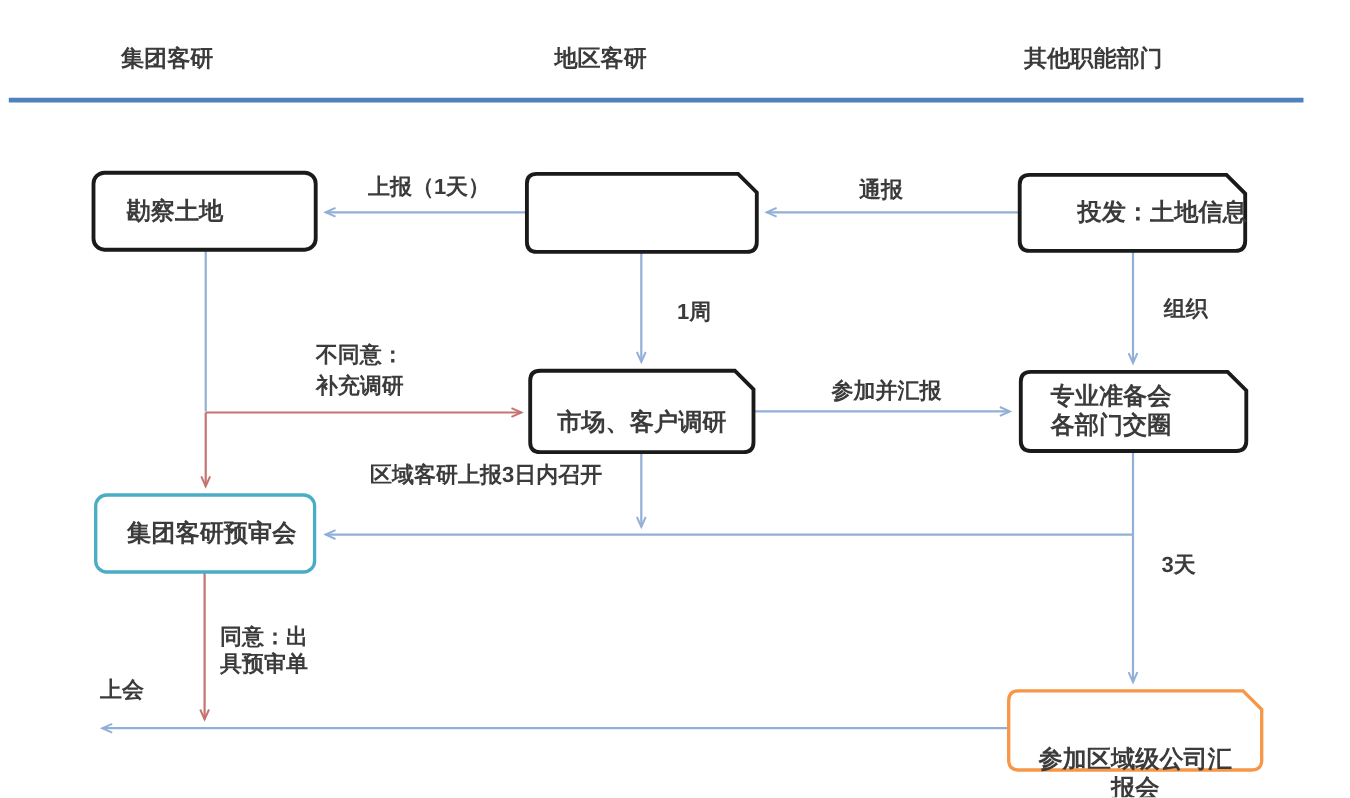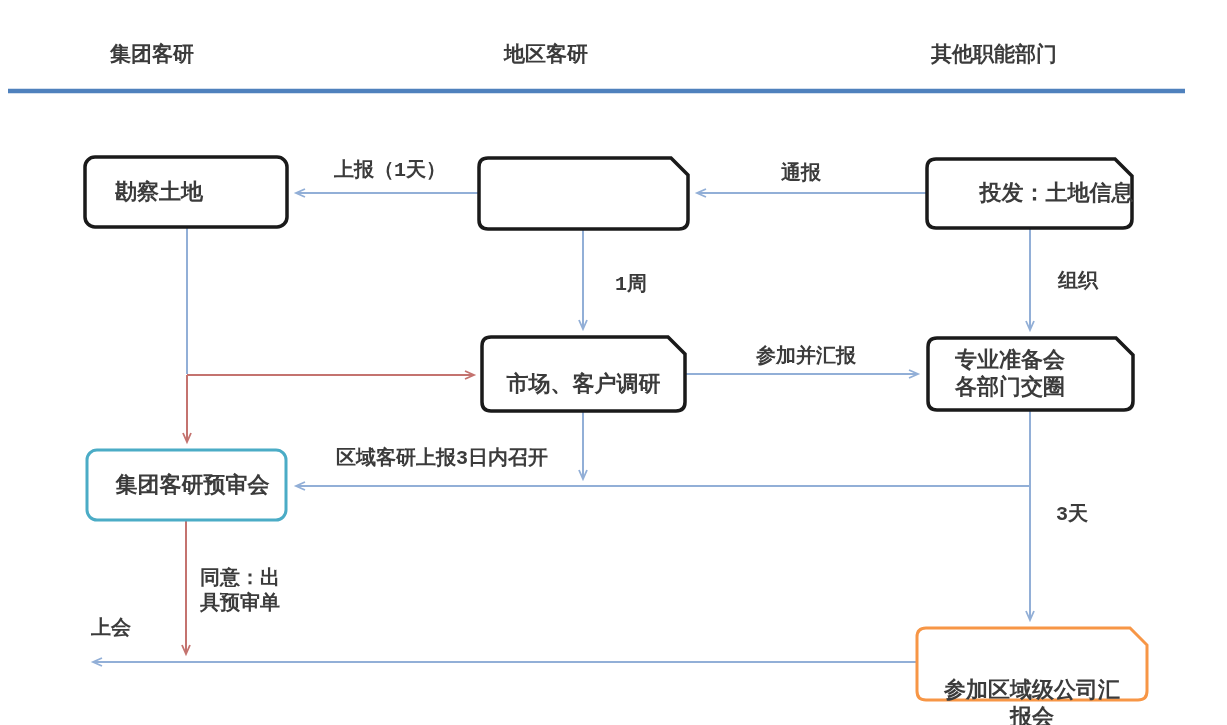--- a/index.html
+++ b/index.html
@@ -19,7 +19,7 @@
     line-height:1.25;
   }
   .lane-h{font-size:21px;text-align:left;}
-  .edge-lbl{font-size:20px;font-family:Liberation Mono, monospace;}
+  .edge-lbl{font-size:20px;}
   .edge-lbl.ctr{text-align:center;}
   .node-lbl{
     display:flex;align-items:center;justify-content:center;

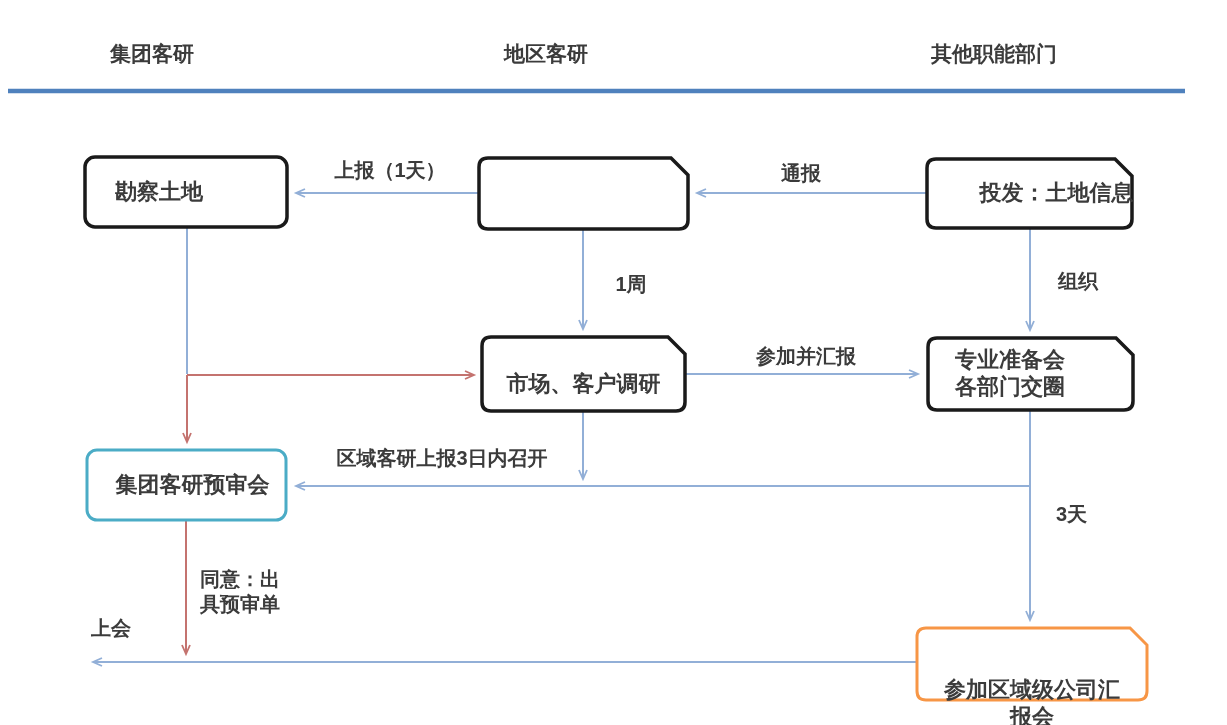--- a/index.html
+++ b/index.html
@@ -93,6 +93,8 @@
   <div class="lbl edge-lbl ctr" style="left:591px;top:272px;width:80px;">1周</div>
   <div class="lbl edge-lbl ctr" style="left:1038px;top:269px;width:80px;">组织</div>
   <div class="lbl edge-lbl ctr" style="left:746px;top:344px;width:120px;">参加并汇报</div>
+  <div class="lbl edge-lbl" style="left:287px;top:309px;line-height:1.4;">不同意：
+补充调研</div>
   <div class="lbl edge-lbl ctr" style="left:312px;top:446px;width:260px;">区域客研上报3日内召开</div>
   <div class="lbl edge-lbl" style="left:1056px;top:502px;">3天</div>
   <div class="lbl edge-lbl" style="left:200px;top:567px;line-height:1.24;">同意：出

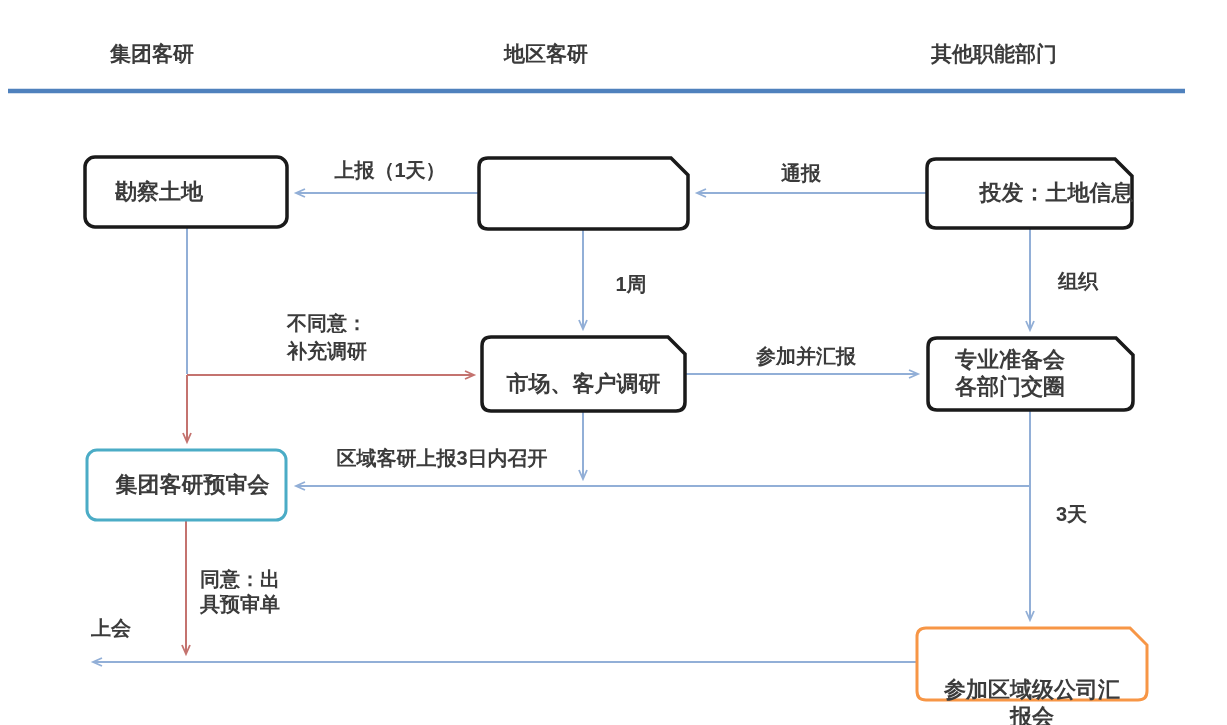--- a/index.html
+++ b/index.html
@@ -95,7 +95,7 @@
   <div class="lbl edge-lbl ctr" style="left:746px;top:344px;width:120px;">参加并汇报</div>
   <div class="lbl edge-lbl" style="left:287px;top:309px;line-height:1.4;">不同意：
 补充调研</div>
-  <div class="lbl edge-lbl ctr" style="left:312px;top:446px;width:260px;">区域客研上报3日内召开</div>
+  <div class="lbl edge-lbl ctr" style="left:312px;top:420px;width:260px;">区域客研上报3日内召开</div>
   <div class="lbl edge-lbl" style="left:1056px;top:502px;">3天</div>
   <div class="lbl edge-lbl" style="left:200px;top:567px;line-height:1.24;">同意：出
 具预审单</div>

